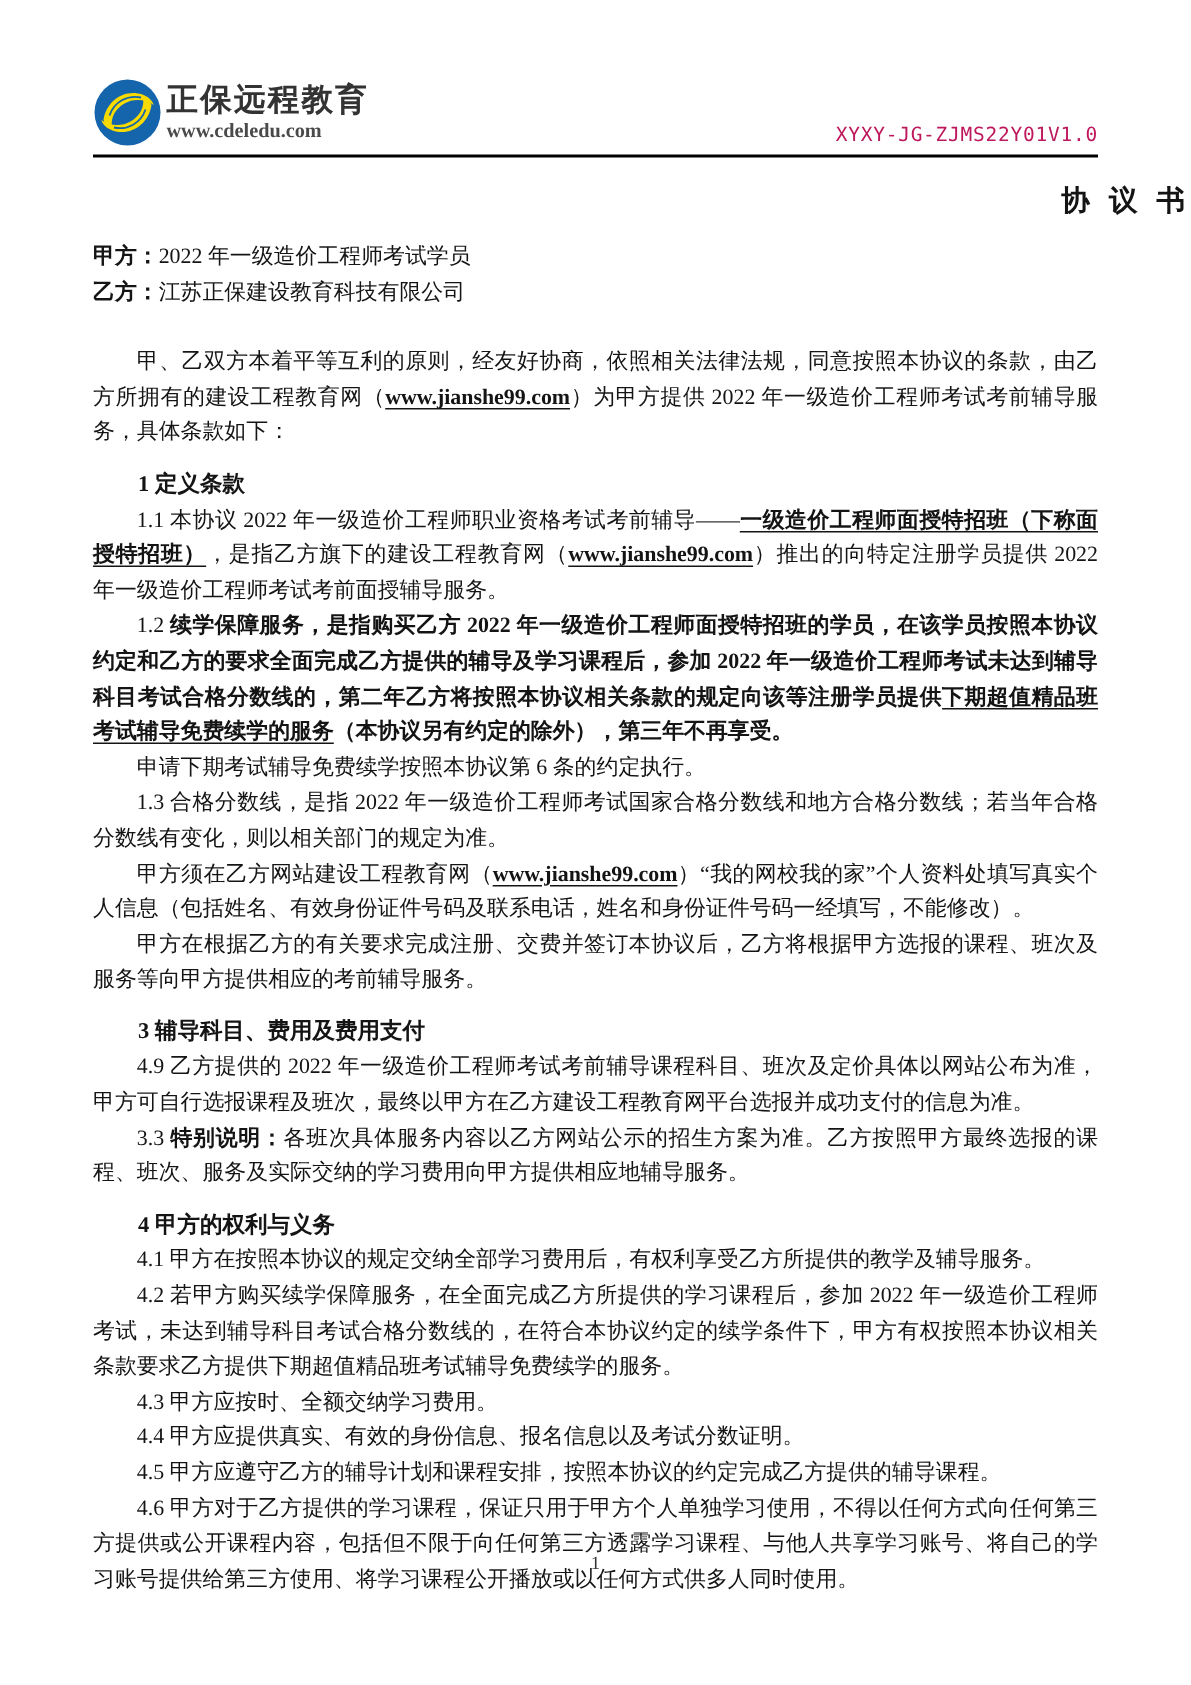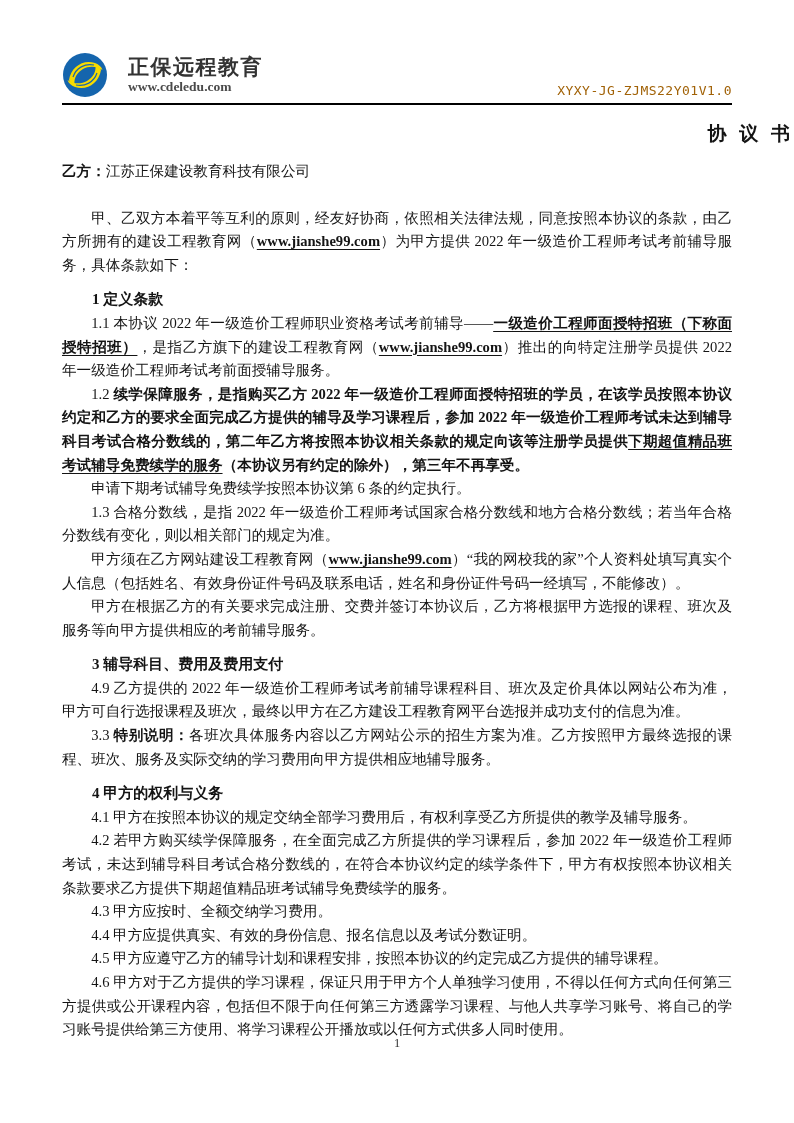--- a/index.html
+++ b/index.html
@@ -9,7 +9,7 @@
     overflow:hidden;
   }
   .hdr{position:relative;margin:0 62px;height:103px;border-bottom:2px solid #000;}
-  .logo-wrap{position:absolute;left:0;top:52px;display:flex;align-items:center;gap:20px;}
+  .logo-wrap{position:absolute;left:0;top:52px;display:flex;align-items:center;gap:3px;}
   .logo-text{display:flex;flex-direction:column;line-height:1.05;}
   .logo-name{font-size:21px;font-weight:bold;color:#333;font-family:"Liberation Sans","DejaVu Sans",sans-serif;letter-spacing:1.5px;}
   .logo-url{font-size:13.5px;font-weight:bold;color:#4a4a4a;font-family:Liberation Serif, serif;margin-top:2px;}

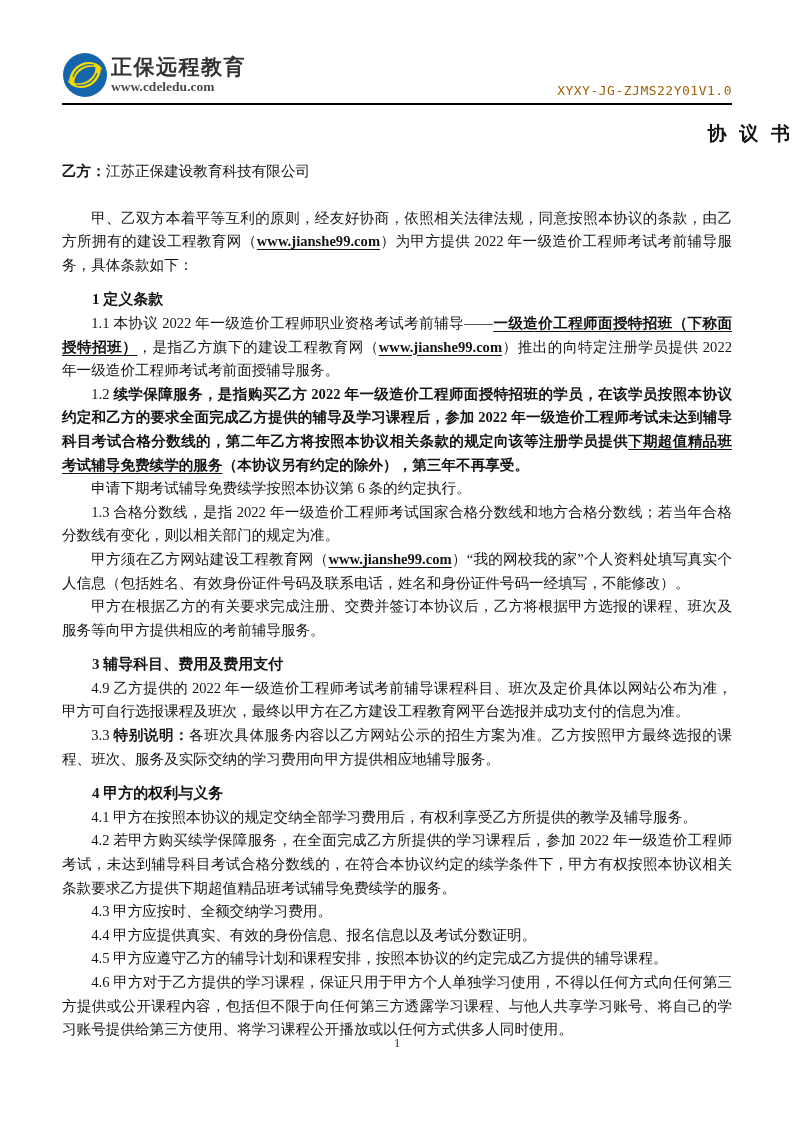--- a/index.html
+++ b/index.html
@@ -14,7 +14,7 @@
   .logo-name{font-size:21px;font-weight:bold;color:#333;font-family:"Liberation Sans","DejaVu Sans",sans-serif;letter-spacing:1.5px;}
   .logo-url{font-size:13.5px;font-weight:bold;color:#4a4a4a;font-family:Liberation Serif, serif;margin-top:2px;}
   .doc-code{position:absolute;right:0;bottom:5px;font-size:13px;letter-spacing:.5px;
-    font-family:"DejaVu Sans Mono","Liberation Mono",monospace;color:#a16207;}
+    font-family:"DejaVu Sans Mono","Liberation Mono",monospace;color:#be185d;}
   .title{margin:16px 0 13px 0;text-align:right;font-size:19px;font-weight:bold;letter-spacing:4px;}
   .body{margin:0 62px;font-size:14.6px;line-height:23.6px;text-align:justify;}
   .para{text-indent:2em;}

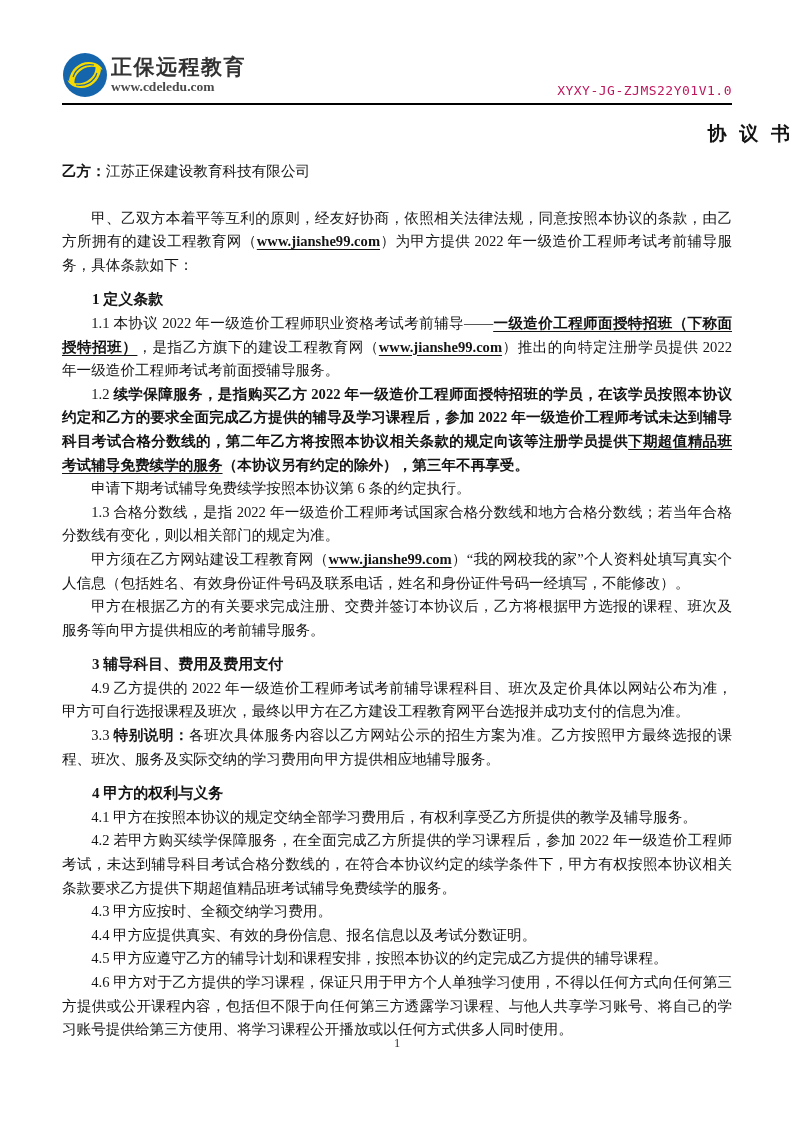--- a/index.html
+++ b/index.html
@@ -54,6 +54,7 @@
   <h1 class="title">协 议 书</h1>
 
   <main class="body" id="doc-body">
+      <div class="para party"><span class="b">甲方：</span><span>2022 年一级造价工程师考试学员</span></div>
       <div class="para party"><span class="b">乙方：</span><span>江苏正保建设教育科技有限公司</span></div>
       <div class="para gap-top"><span>甲、乙双方本着平等互利的原则，经友好协商，依照相关法律法规，同意按照本协议的条款，由乙方所拥有的建设工程教育网（</span><span class="u link">www.jianshe99.com</span><span>）为甲方提供 2022 年一级造价工程师考试考前辅导服务，具体条款如下：</span></div>
       <div class="heading"><span>1 定义条款</span></div>

